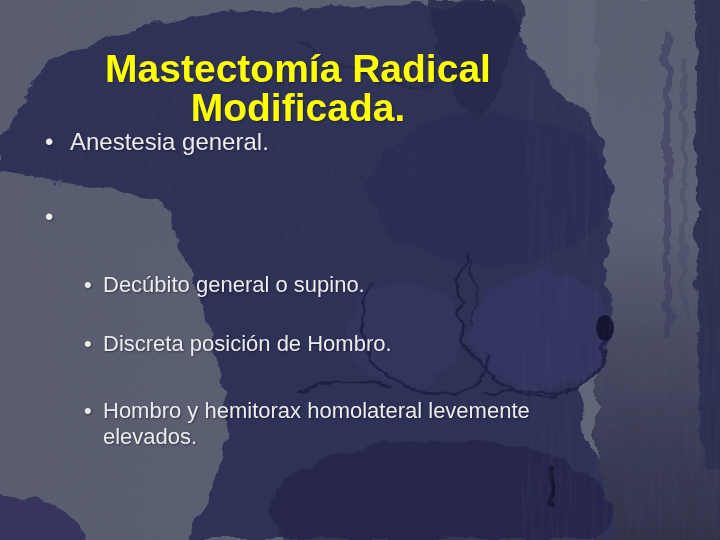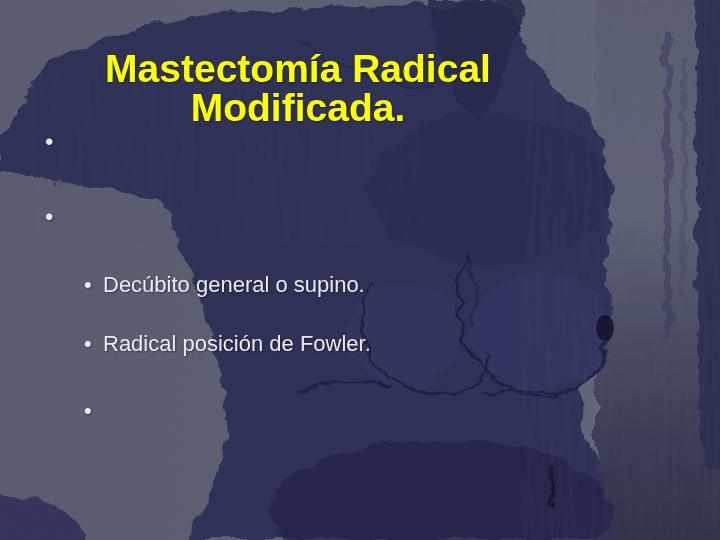--- a/index.html
+++ b/index.html
@@ -143,6 +143,7 @@
 
   <div class="bullet l1" id="b0">
     <span class="dot">•</span>
+    <span class="text">Anestesia general.</span>
   </div>
   <div class="bullet l1" id="b1">
     <span class="dot">•</span>

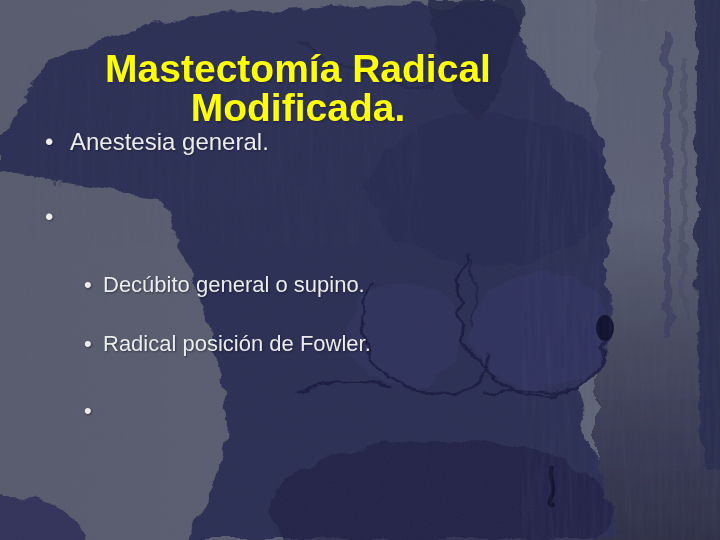--- a/index.html
+++ b/index.html
@@ -155,7 +155,7 @@
   </div>
   <div class="bullet l2" id="b3">
     <span class="dot">•</span>
-    <span class="text">Radical posición de Fowler.</span>
+    <span class="text">Discreta posición de Hombro.</span>
   </div>
   <div class="bullet l2" id="b4">
     <span class="dot">•</span>

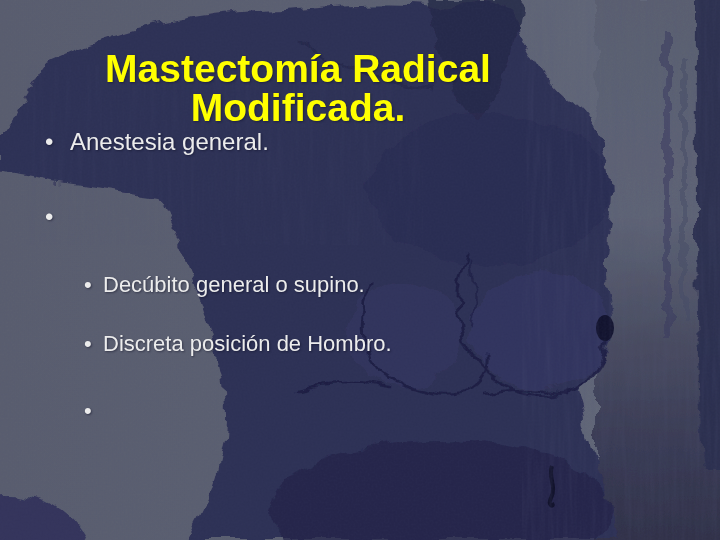--- a/index.html
+++ b/index.html
@@ -159,6 +159,8 @@
   </div>
   <div class="bullet l2" id="b4">
     <span class="dot">•</span>
+    <span class="text">Hombro y hemitorax homolateral levemente
+elevados.</span>
   </div>
 
 </div>

